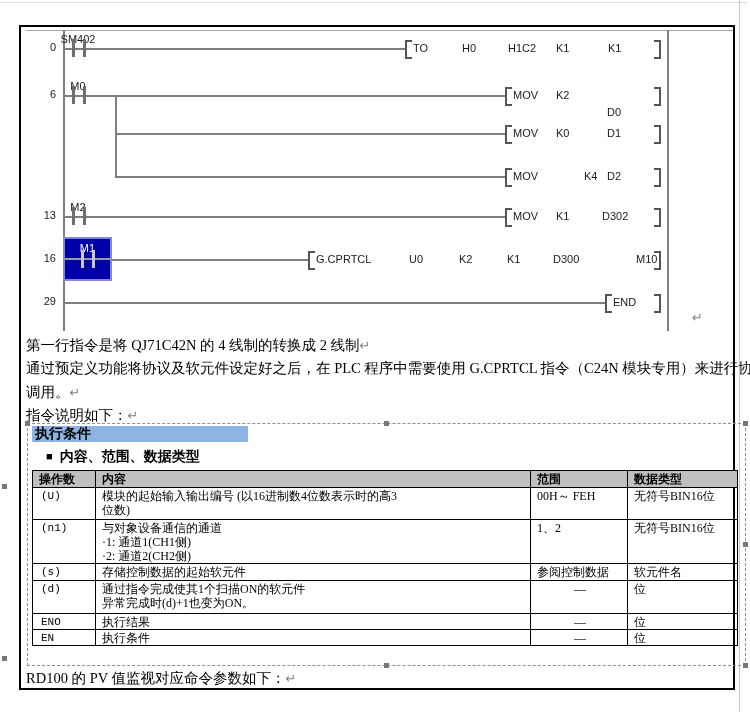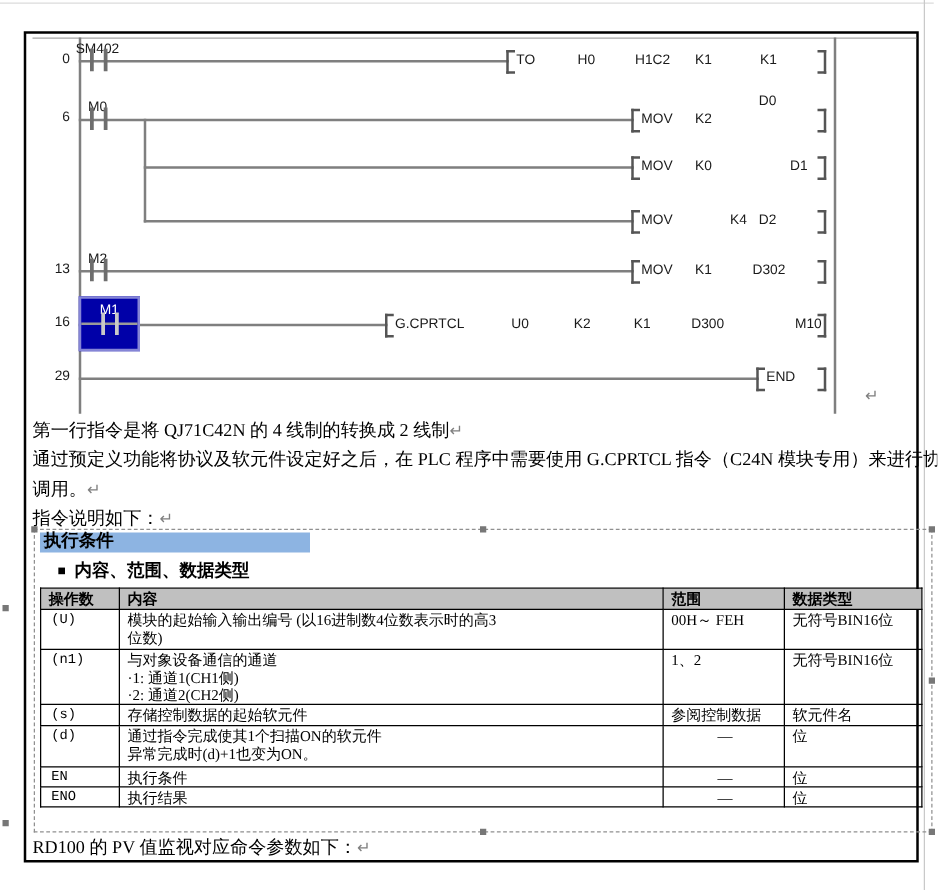--- a/index.html
+++ b/index.html
@@ -78,7 +78,7 @@
   <div class="abs brk-l" style="left:505px;top:87px;"></div>
   <span class="abs lad-txt" style="left:513px;top:89px;">MOV</span>
   <span class="abs lad-txt" style="left:556px;top:89px;">K2</span>
-  <span class="abs lad-txt" style="left:607px;top:75px;">D0</span>
+  <span class="abs lad-txt" style="left:607px;top:106px;">D0</span>
   <div class="abs brk-r" style="left:654px;top:87px;"></div>
 
   <div class="abs hline" style="left:115px;top:133px;width:392px;"></div>

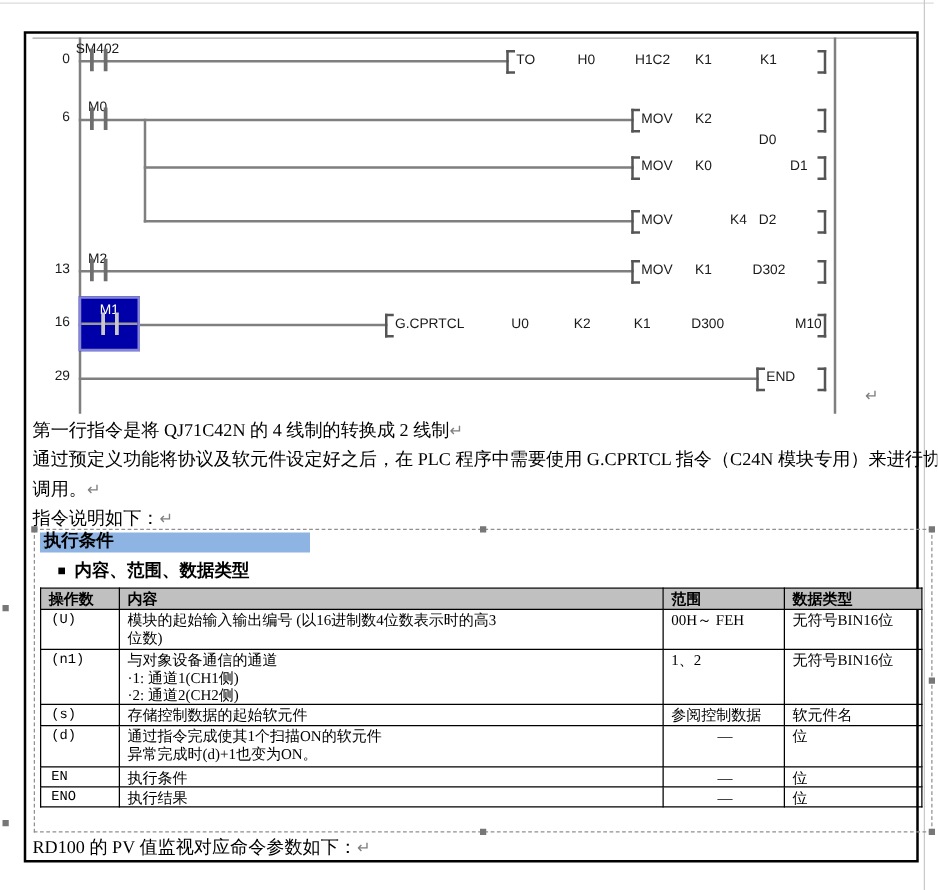--- a/index.html
+++ b/index.html
@@ -85,7 +85,7 @@
   <div class="abs brk-l" style="left:505px;top:125px;"></div>
   <span class="abs lad-txt" style="left:513px;top:127px;">MOV</span>
   <span class="abs lad-txt" style="left:556px;top:127px;">K0</span>
-  <span class="abs lad-txt" style="left:632px;top:127px;text-align:center;">D1</span>
+  <span class="abs lad-txt" style="left:607px;top:127px;text-align:center;">D1</span>
   <div class="abs brk-r" style="left:654px;top:125px;"></div>
 
   <div class="abs hline" style="left:115px;top:176px;width:392px;"></div>

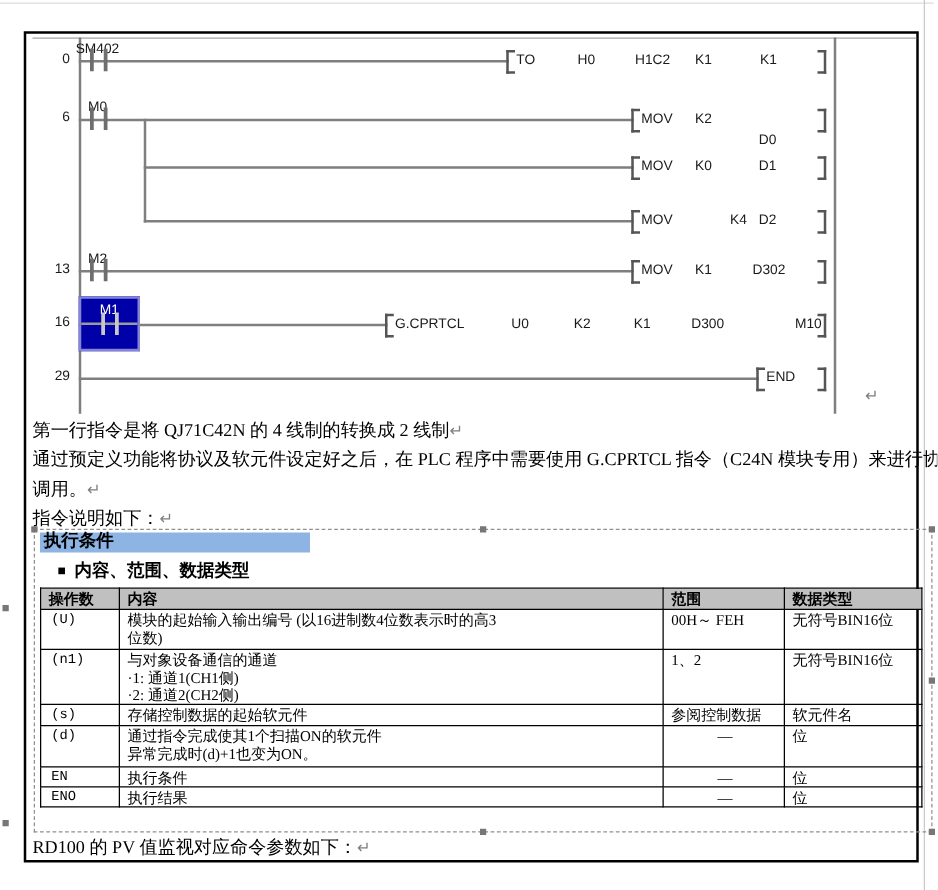--- a/index.html
+++ b/index.html
@@ -192,17 +192,17 @@
       <td>位</td>
     </tr>
     <tr style="height:14px;">
+      <td class="op">ENO</td>
+      <td>执行结果</td>
+      <td class="c">―</td>
+      <td>位</td>
+    </tr>
+    <tr style="height:14px;">
       <td class="op">EN</td>
       <td>执行条件</td>
       <td class="c">―</td>
       <td>位</td>
     </tr>
-    <tr style="height:14px;">
-      <td class="op">ENO</td>
-      <td>执行结果</td>
-      <td class="c">―</td>
-      <td>位</td>
-    </tr>
   </tbody>
     </table>
 

